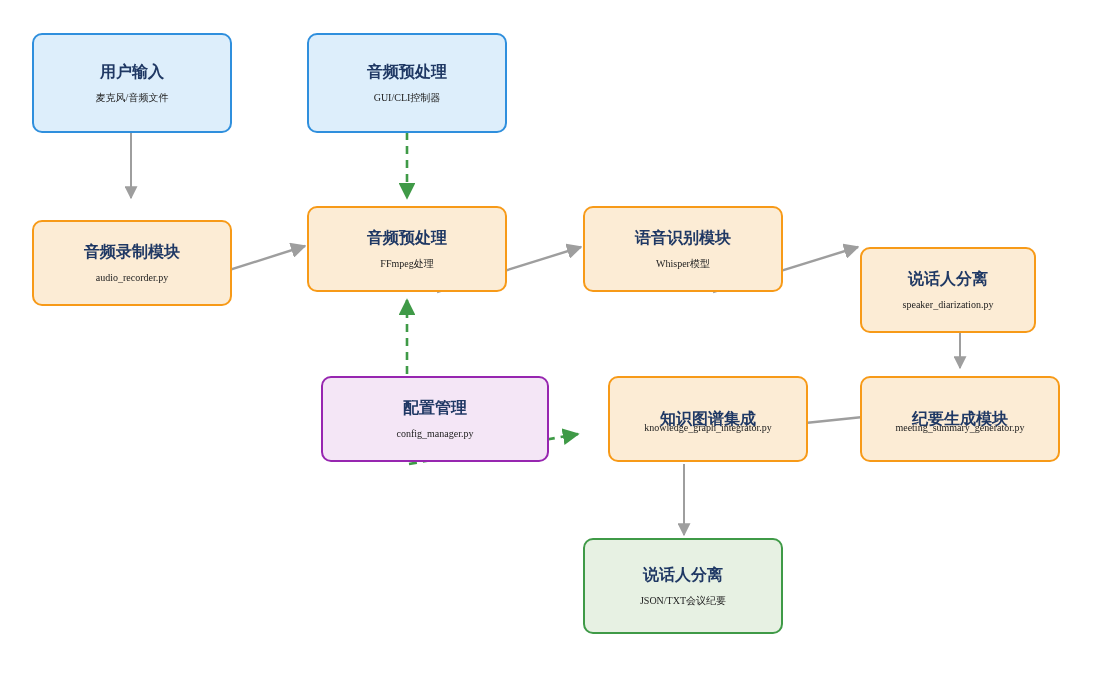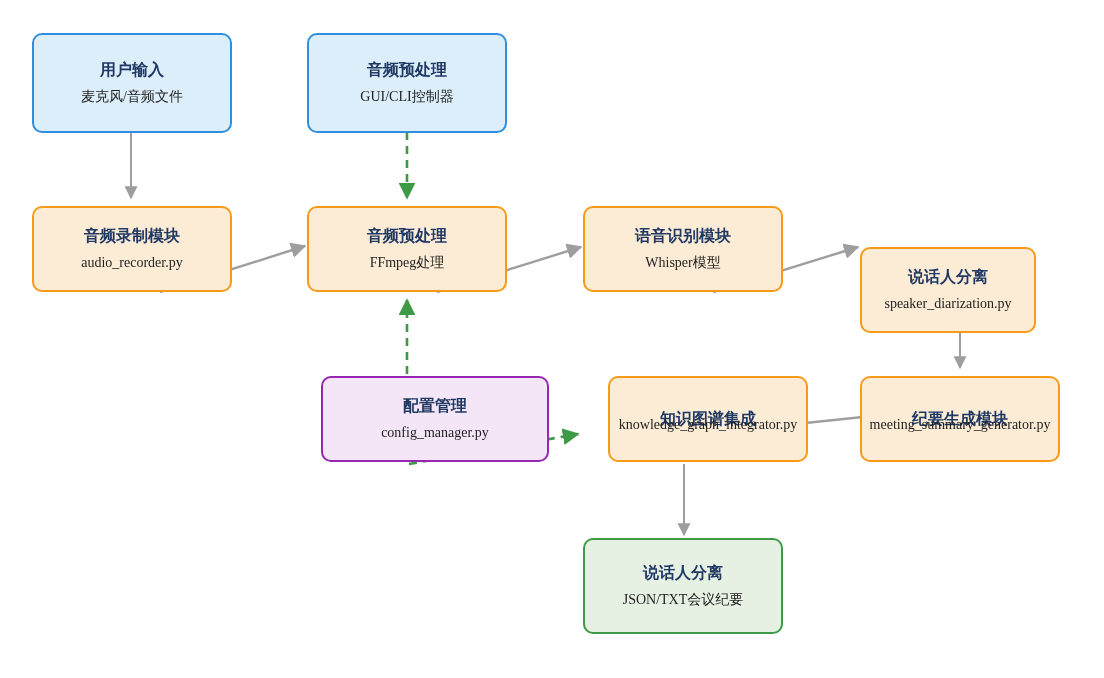--- a/index.html
+++ b/index.html
@@ -44,7 +44,7 @@
     white-space: nowrap;
   }
   .node .sub {
-    font-size: 14px;
+    font-size: 10px;
     color: #222222;
     line-height: 1.2;
     margin-top: 10px;

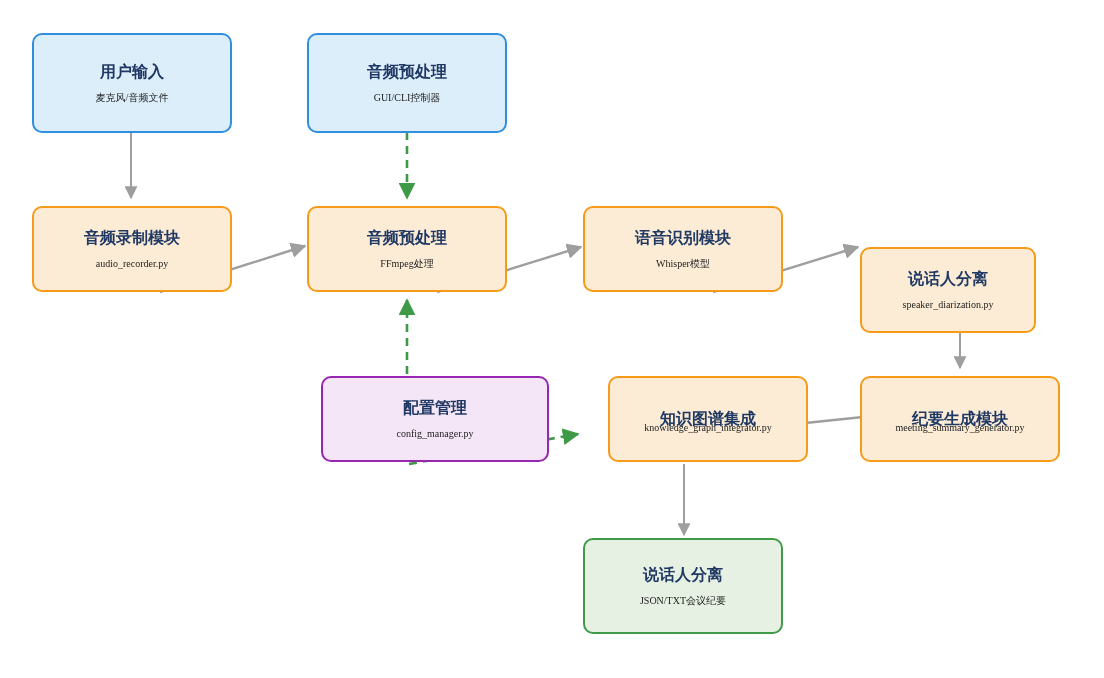--- a/index.html
+++ b/index.html
@@ -108,7 +108,7 @@
     <div class="sub">GUI/CLI控制器</div>
   </div>
 
-  <div class="node n-orange" style="left:32px; top:206px; width:200px; height:86px;">
+  <div class="node n-orange" style="left:32px; top:220px; width:200px; height:86px;">
     <div class="title">音频录制模块</div>
     <div class="sub">audio_recorder.py</div>
   </div>

